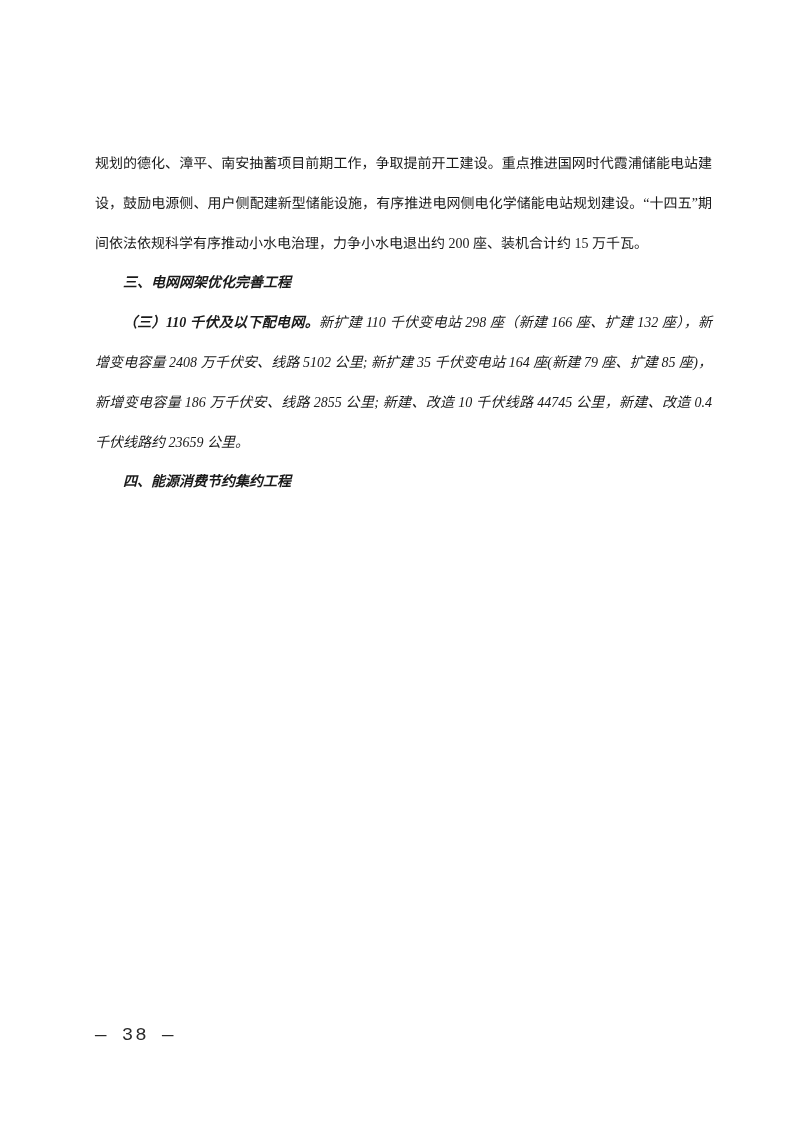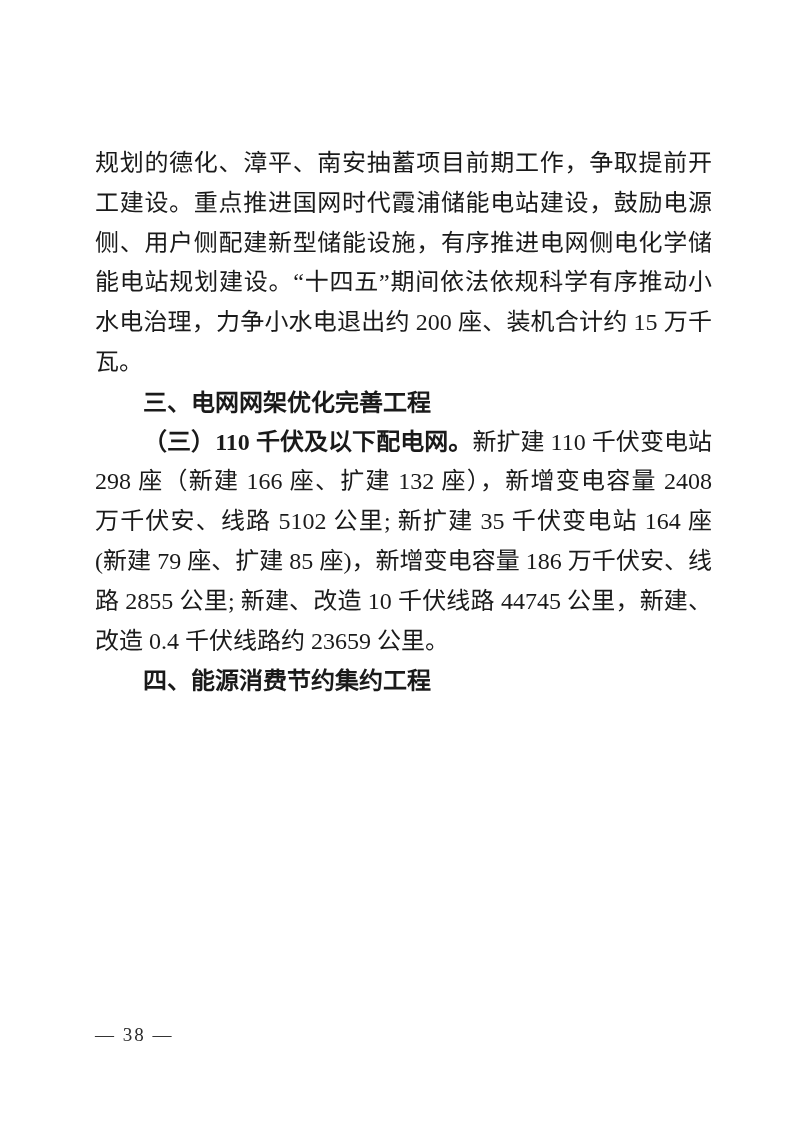--- a/index.html
+++ b/index.html
@@ -28,7 +28,7 @@
   .content p, .content h3 {
     margin: 0;
     padding: 0;
-    font-size: 24px;
+    font-size: 14px;
     line-height: 39.8px;
   }
   .indent {

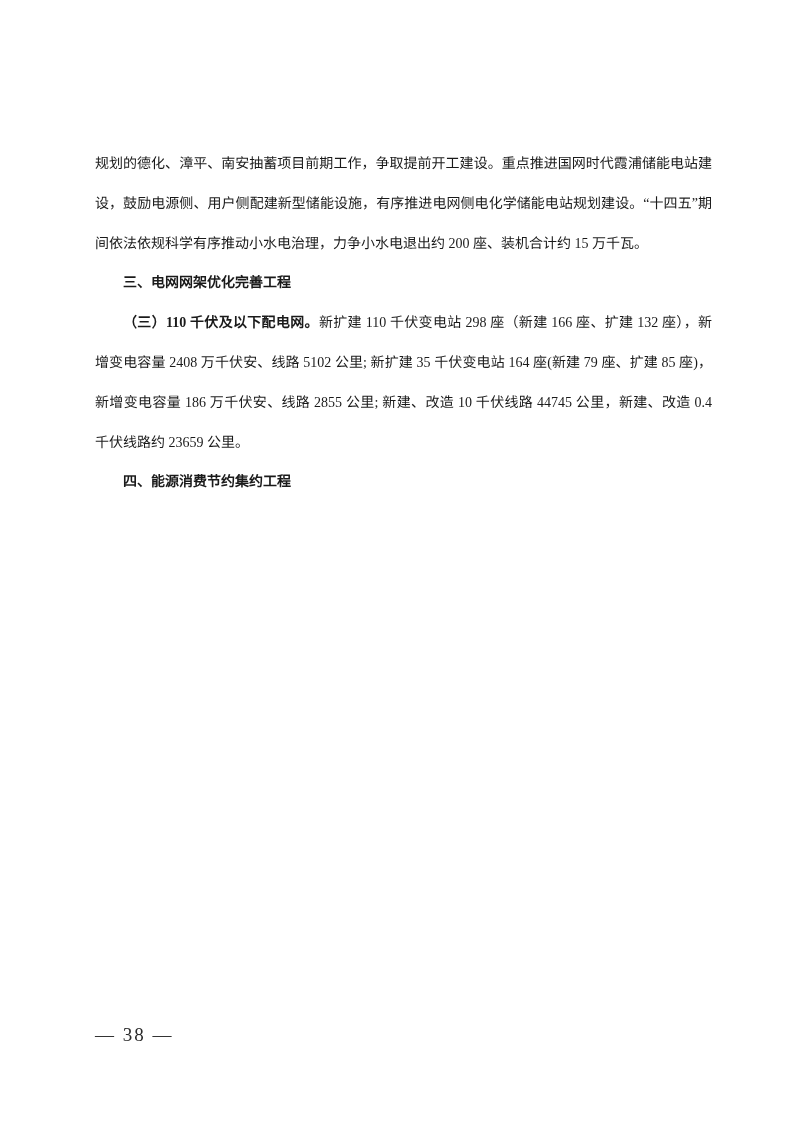--- a/index.html
+++ b/index.html
@@ -33,6 +33,7 @@
   }
   .indent {
     text-indent: 2em;
+    font-style: italic;
   }
   .heading {
     font-weight: bold;

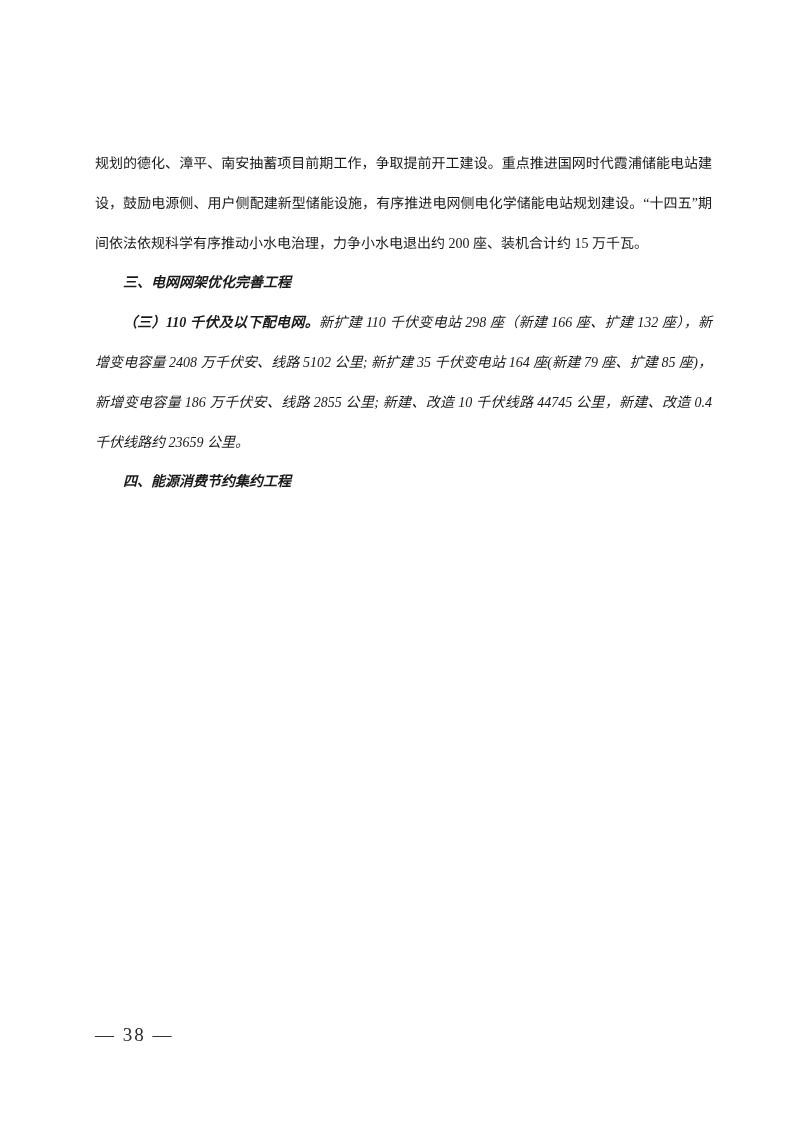--- a/index.html
+++ b/index.html
@@ -51,7 +51,7 @@
     line-height: 28px;
     color: #2a2a2a;
     letter-spacing: 2px;
-    font-family: Liberation Serif, serif;
+    font-family: Liberation Mono, monospace;
   }
 </style>
 </head>

